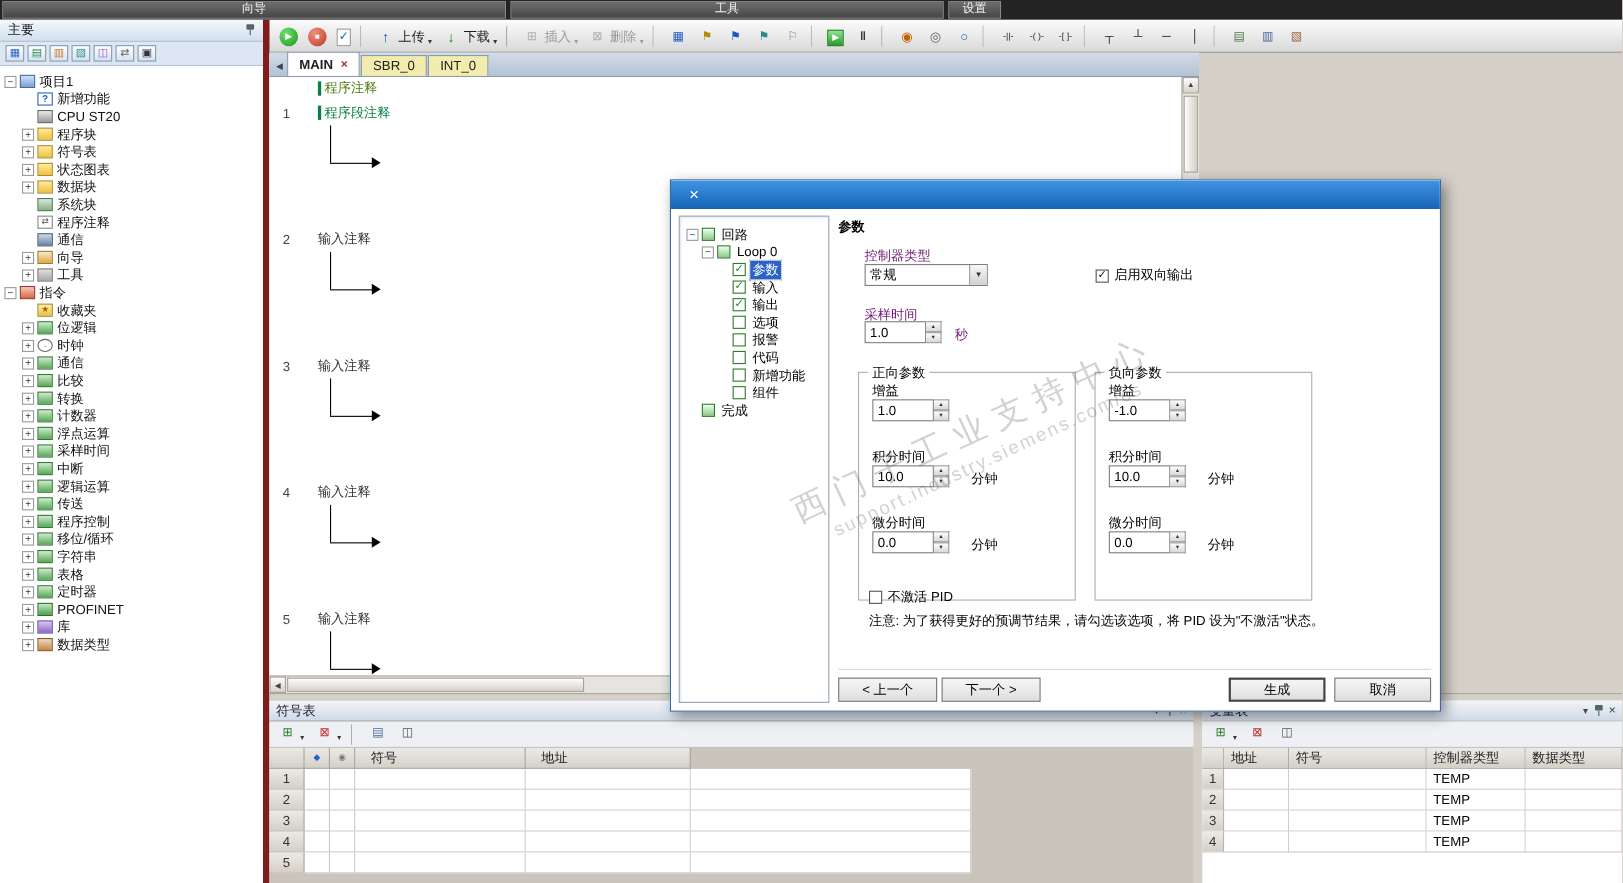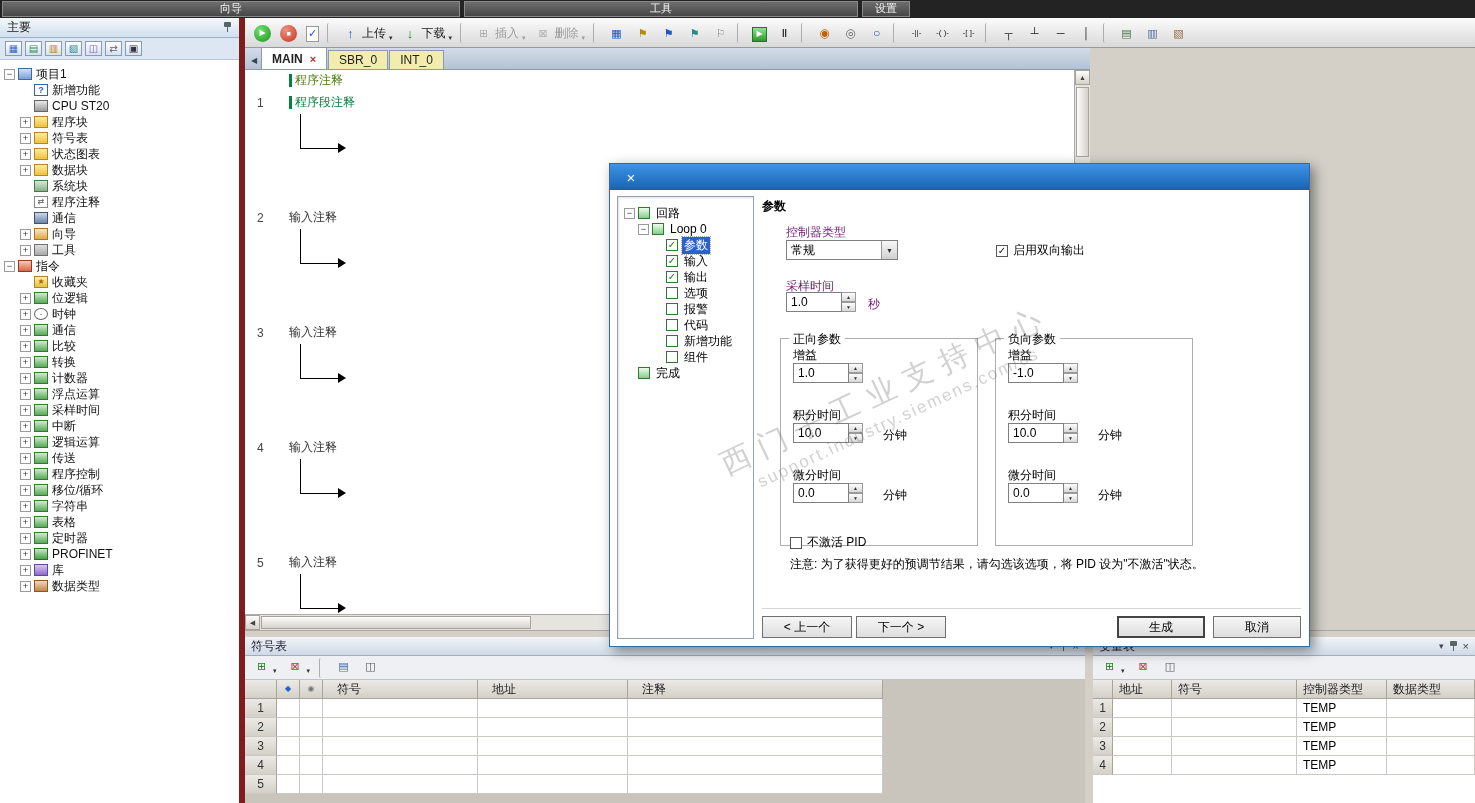--- a/index.html
+++ b/index.html
@@ -772,7 +772,6 @@
         </div>
       <div class="hcell w-sym">符号</div>
       <div class="hcell w-addr">地址</div>
-      <div class="hcell w-cmt">注释</div>
     </div>
     <div>
         <div class="trow">

